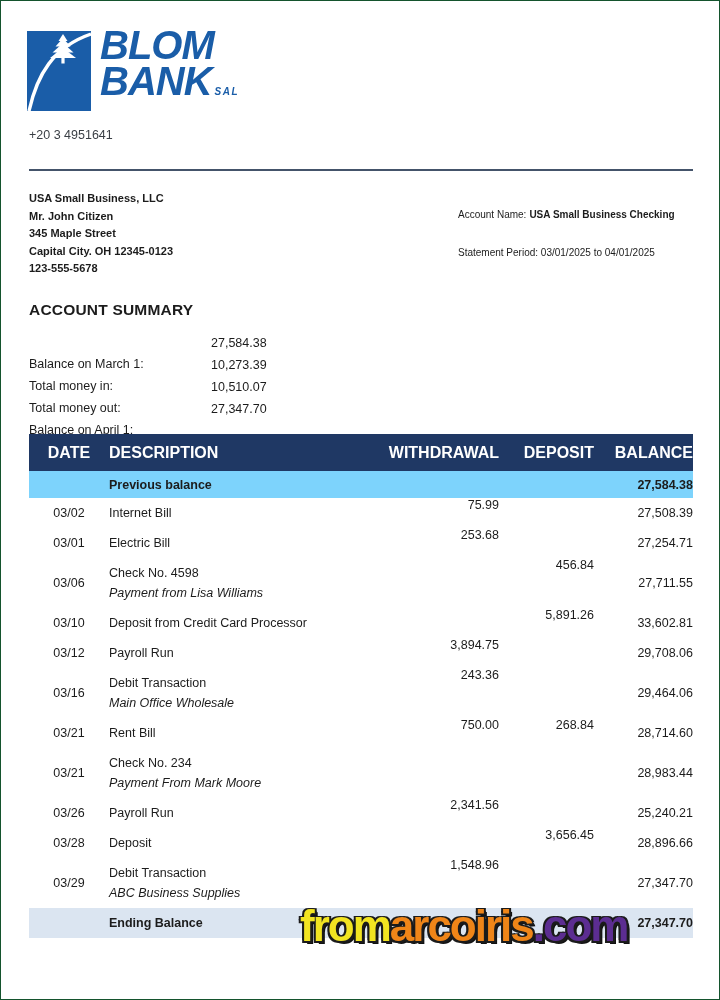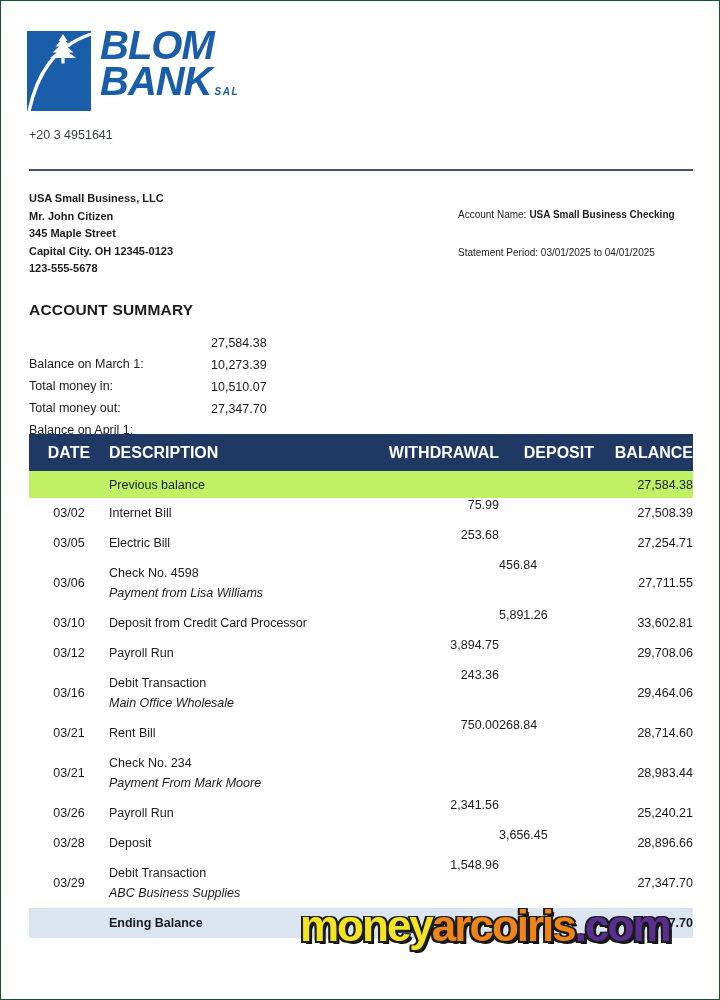--- a/index.html
+++ b/index.html
@@ -45,7 +45,7 @@
   td.c-dep { text-align:left; padding-right:13px; }
   td { vertical-align:middle; }
   td.amt { vertical-align:top; padding-top:7px; }
-  tr.prev td { height:27px; background:#bef264; font-weight:normal; }
+  tr.prev td { height:27px; background:#7dd3fc; font-weight:bold; }
   tr.txn td { height:30px; }
   tr.txn.two td { height:50px; }
   td.c-desc .l1 { line-height:20px; }

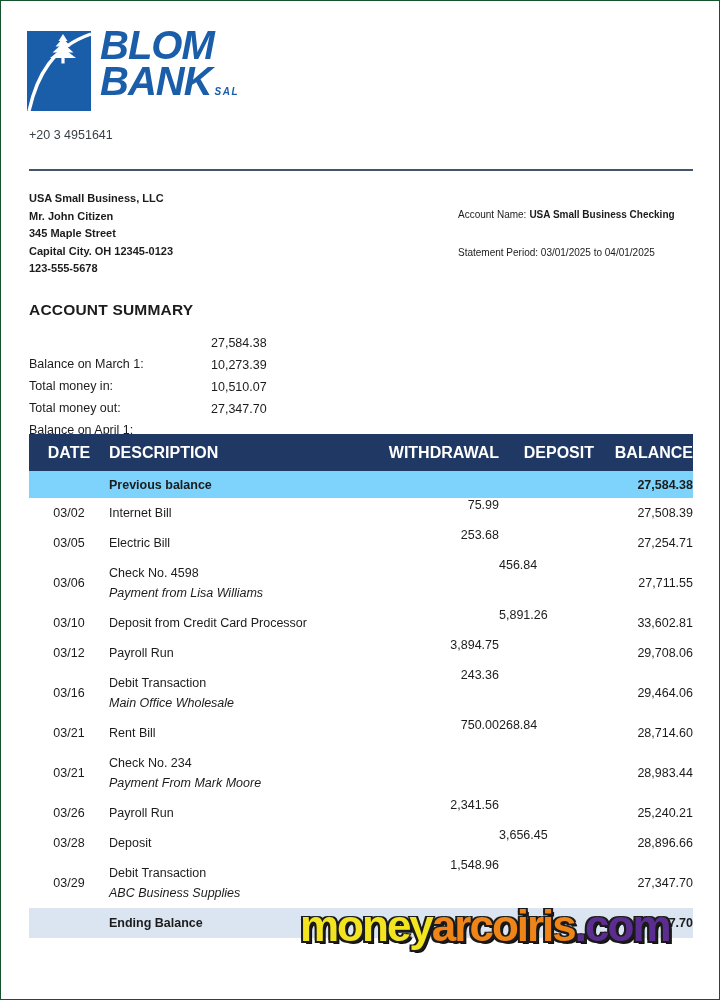--- a/index.html
+++ b/index.html
@@ -163,7 +163,7 @@
     </tr>
 
     <tr class="txn">
-      <td class="c-date">03/05</td>
+      <td class="c-date">03/01</td>
       <td class="c-desc">
         <div class="l1">Electric Bill</div>
 

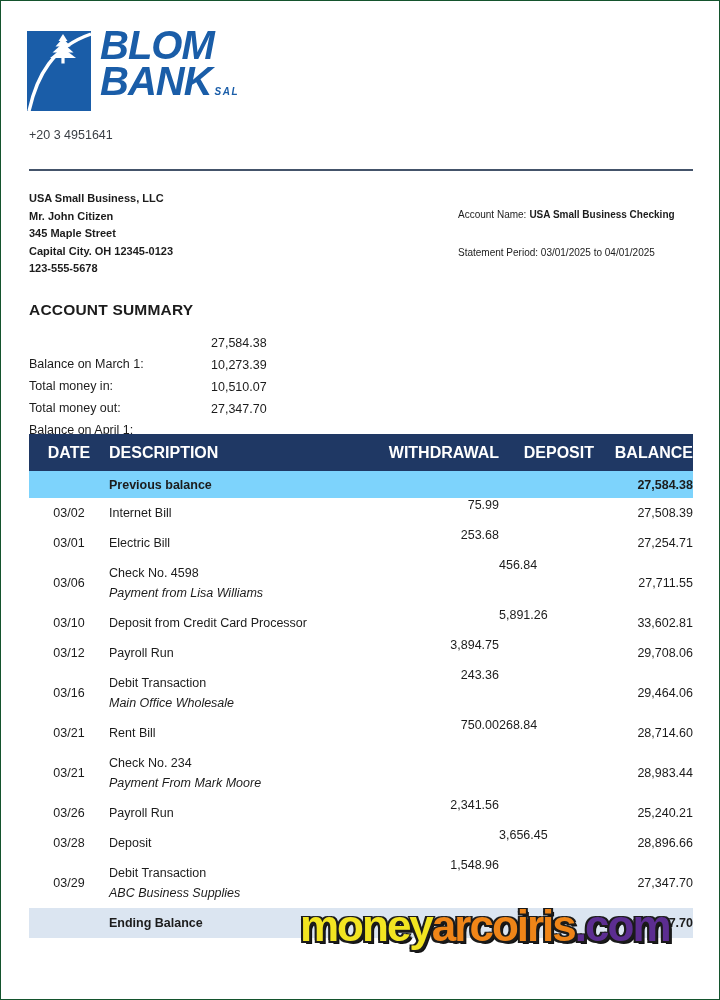--- a/index.html
+++ b/index.html
@@ -42,7 +42,7 @@
   th.c-dep  { text-align:right; padding-right:13px; }
   th.c-bal, td.c-bal { text-align:right; padding-right:11px; }
   td.c-wd  { text-align:right; padding-right:14px; }
-  td.c-dep { text-align:left; padding-right:13px; }
+  td.c-dep { text-align:right; padding-right:13px; }
   td { vertical-align:middle; }
   td.amt { vertical-align:top; padding-top:7px; }
   tr.prev td { height:27px; background:#7dd3fc; font-weight:bold; }

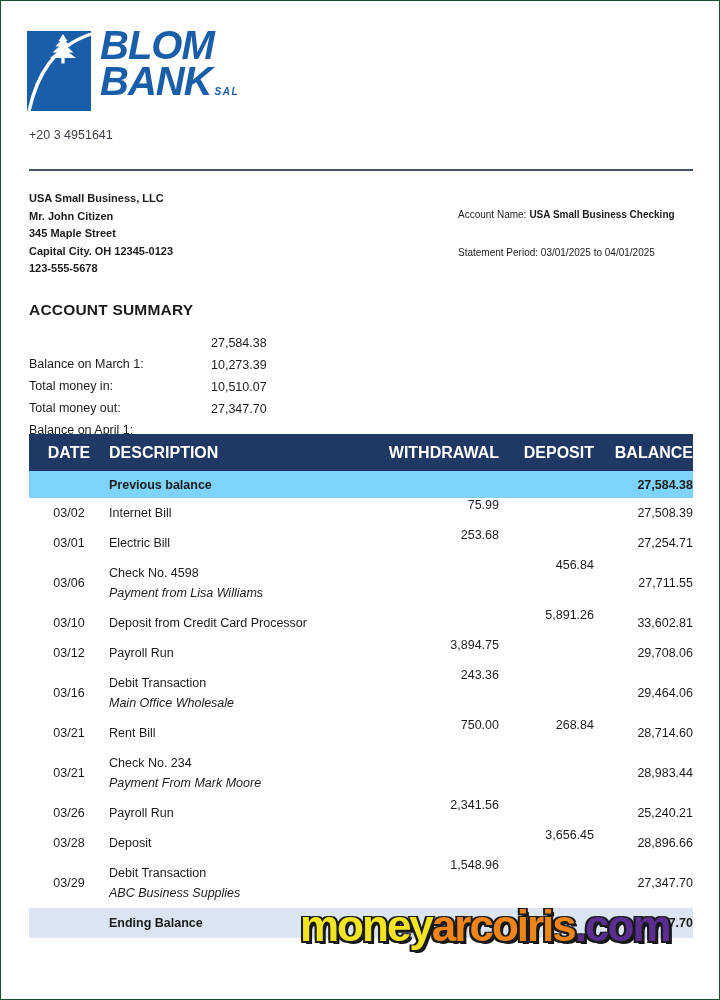--- a/index.html
+++ b/index.html
@@ -281,7 +281,7 @@
     </tbody>
   </table>
 
-  <div class="watermark"><span class="w1">money</span><span class="w2">arcoiris</span><span class="w3">.com</span></div>
+  <div class="watermark"><span class="w1">from</span><span class="w2">arcoiris</span><span class="w3">.com</span></div>
 
 </div>
 

